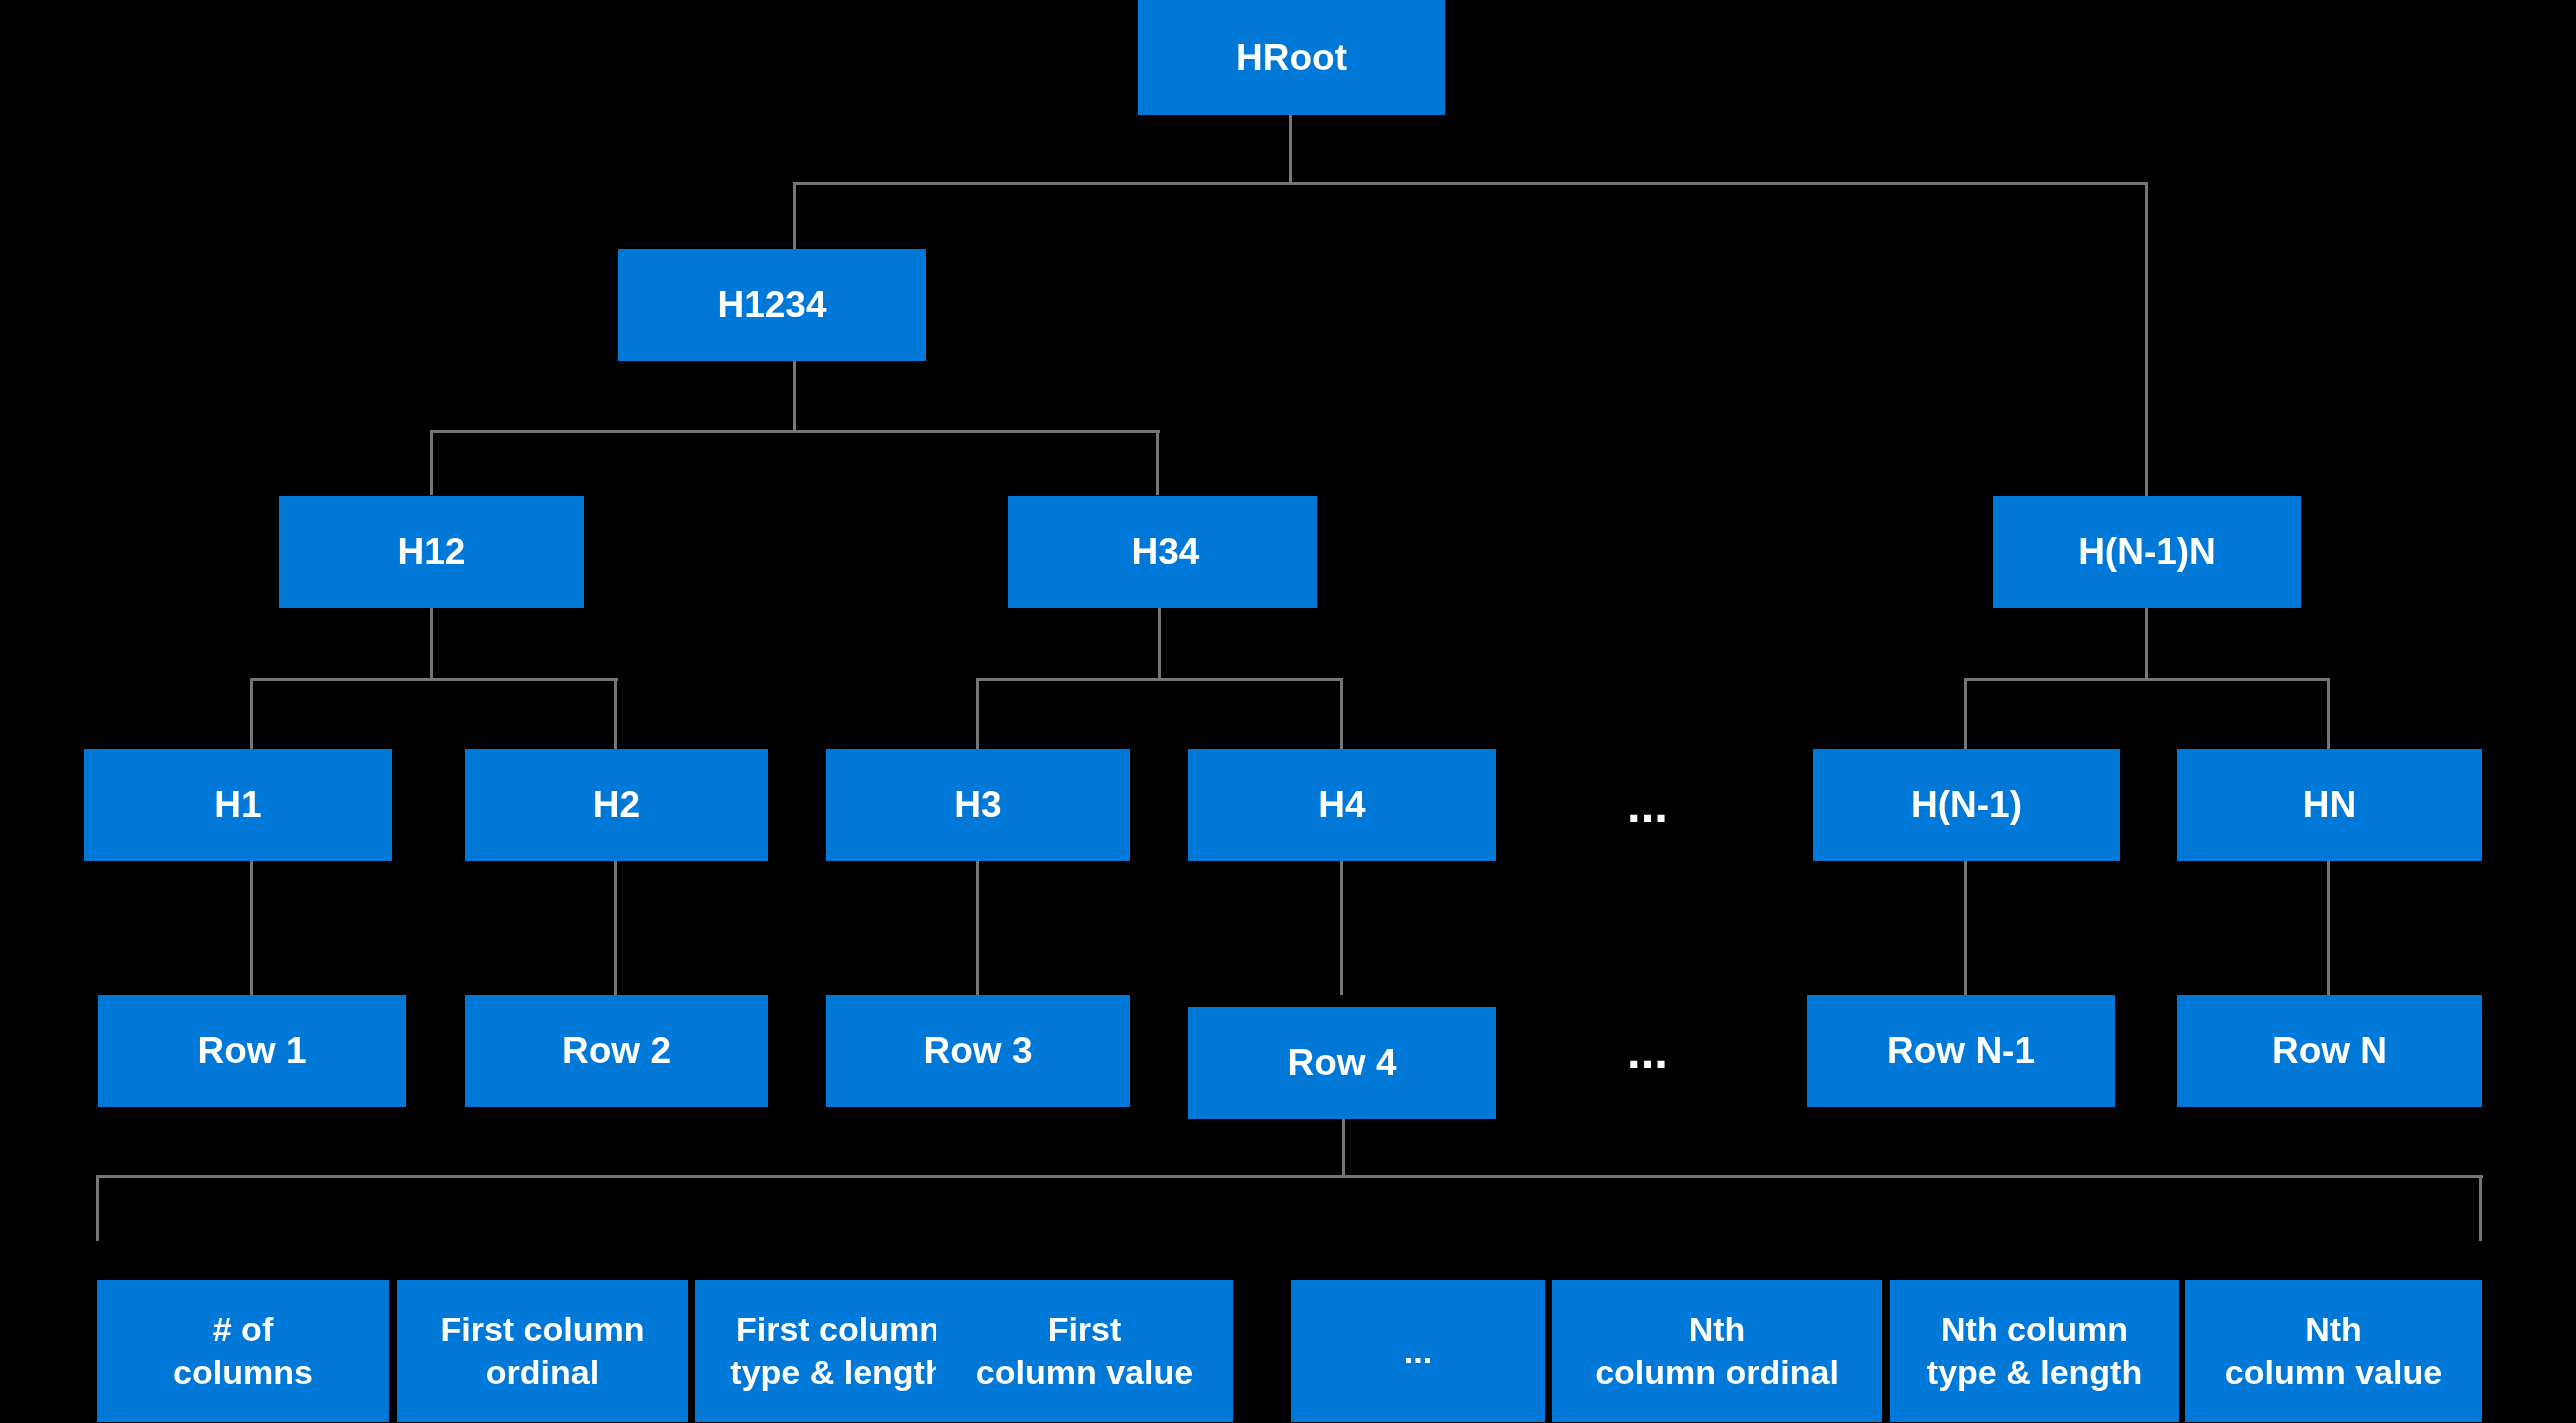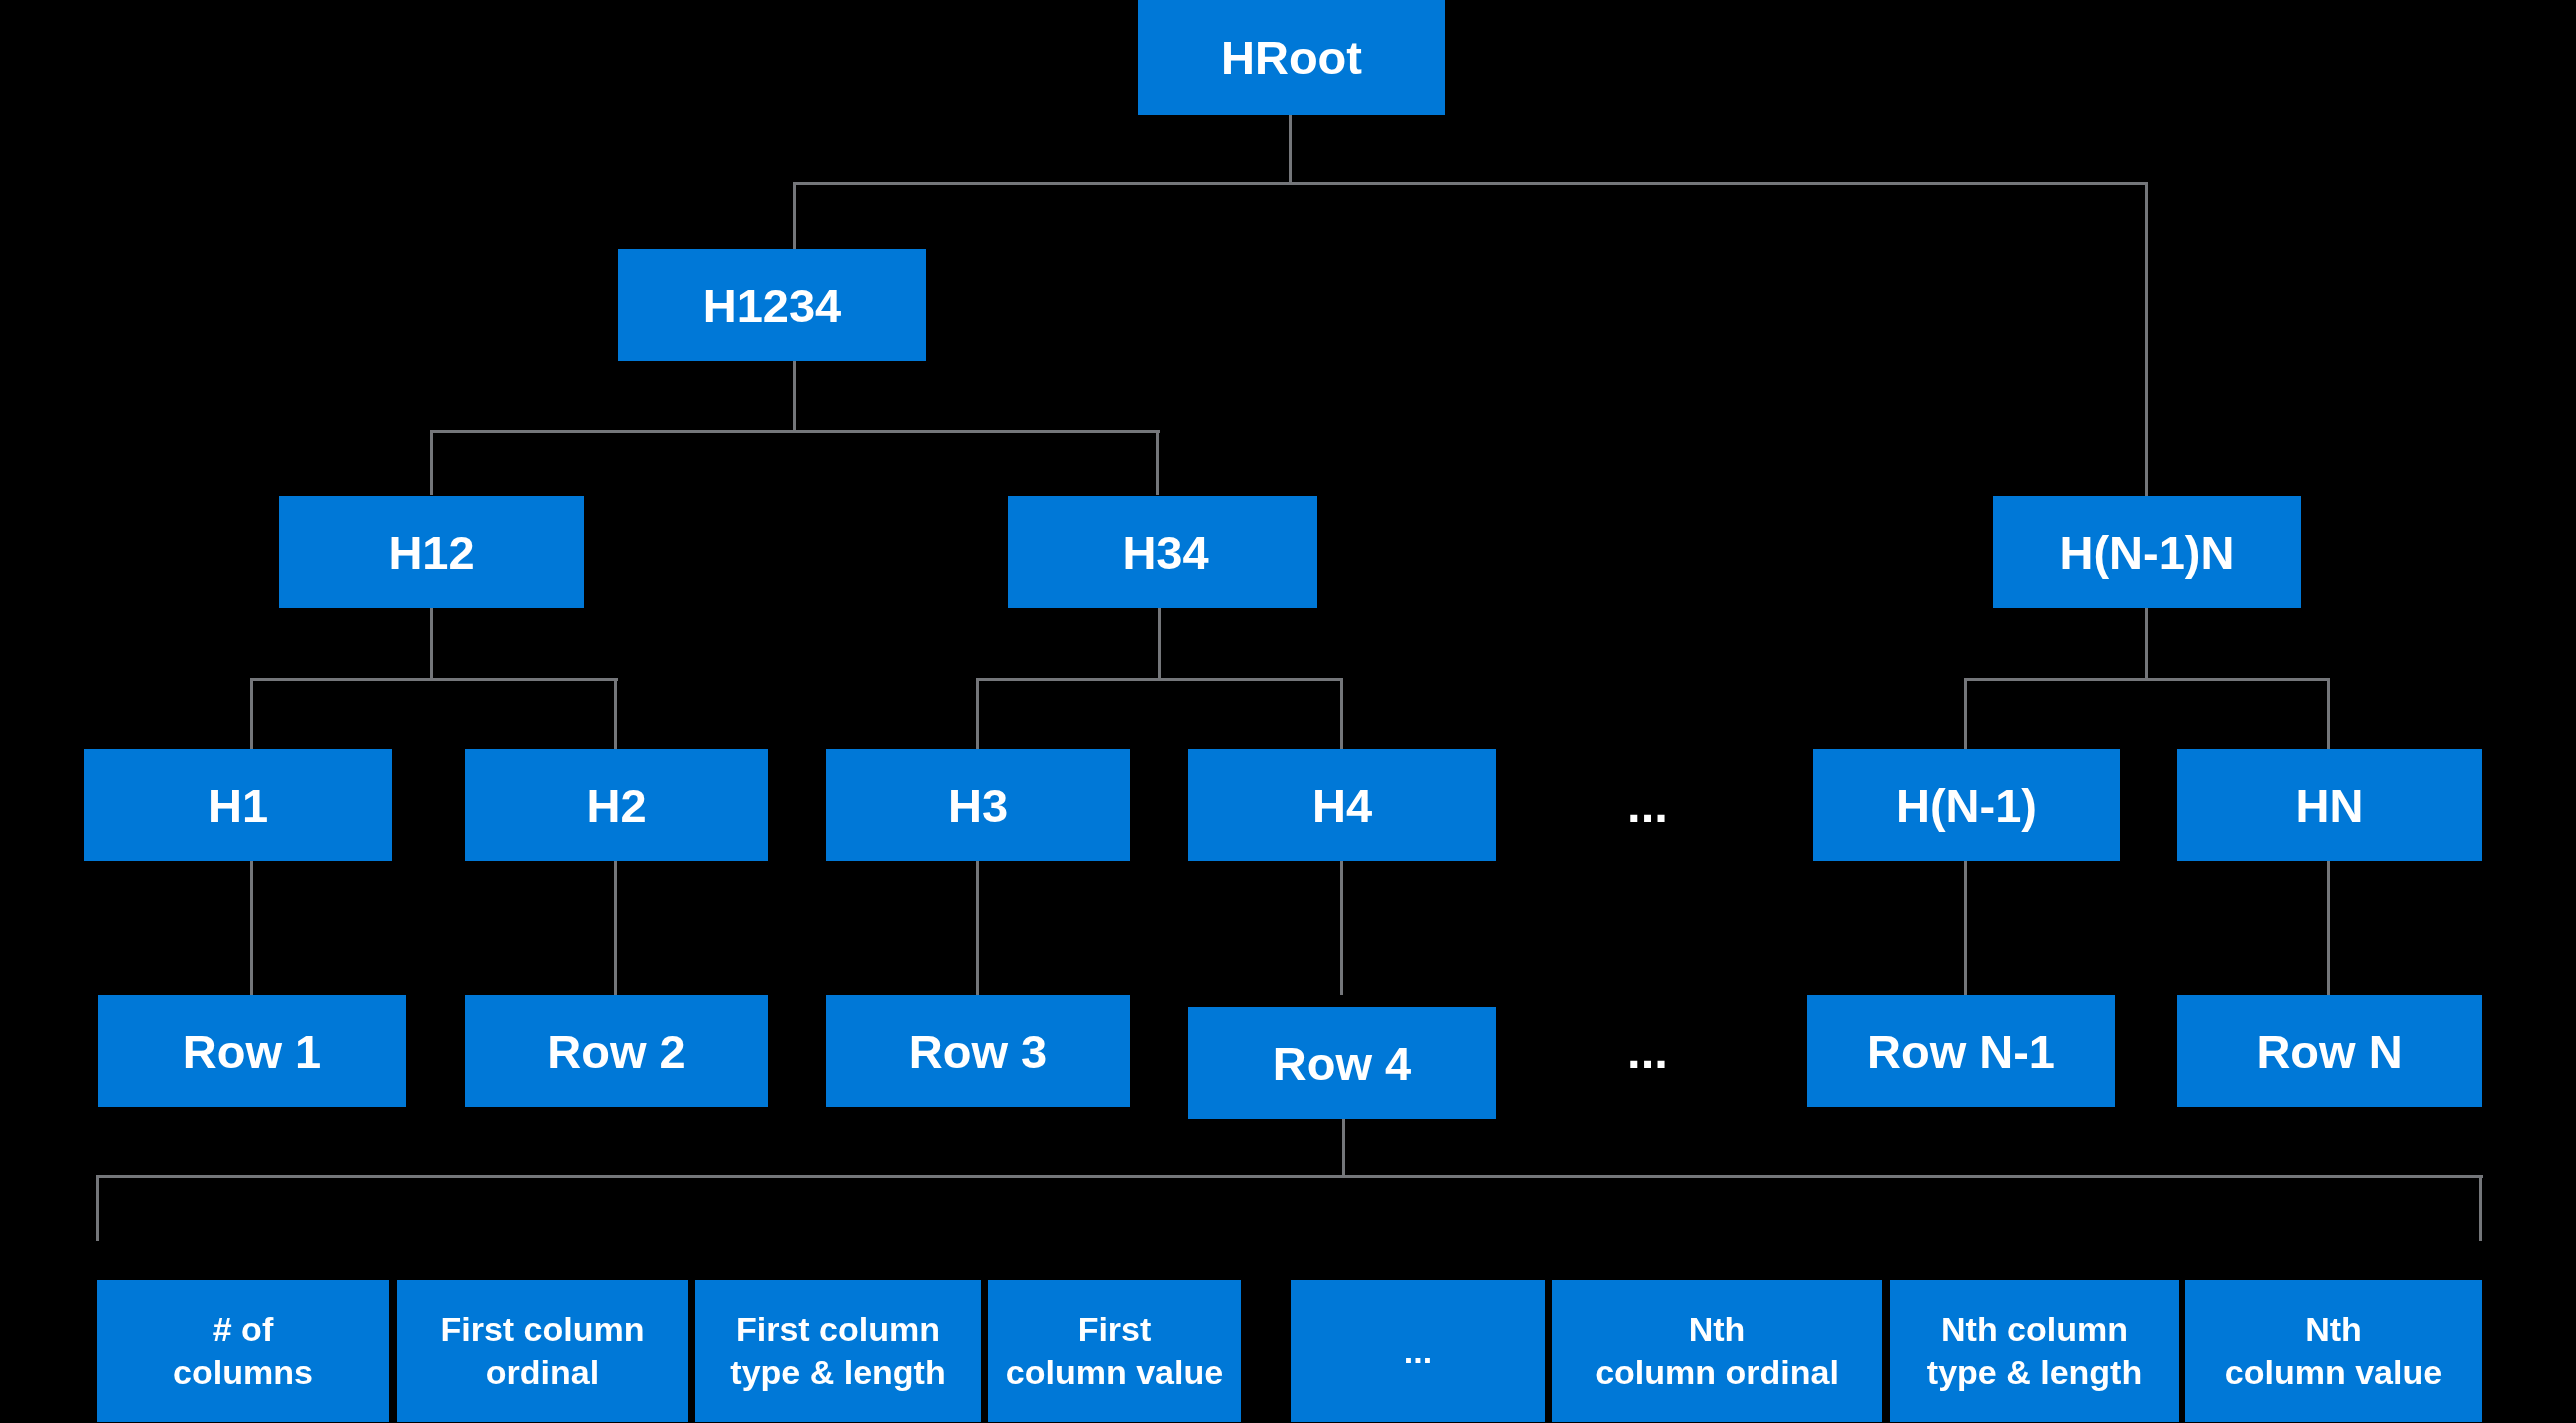--- a/index.html
+++ b/index.html
@@ -22,7 +22,7 @@
     display: flex;
     align-items: center;
     justify-content: center;
-    font-size: 47px;
+    font-size: 37px;
     font-weight: 700;
     text-align: center;
     letter-spacing: 0px;

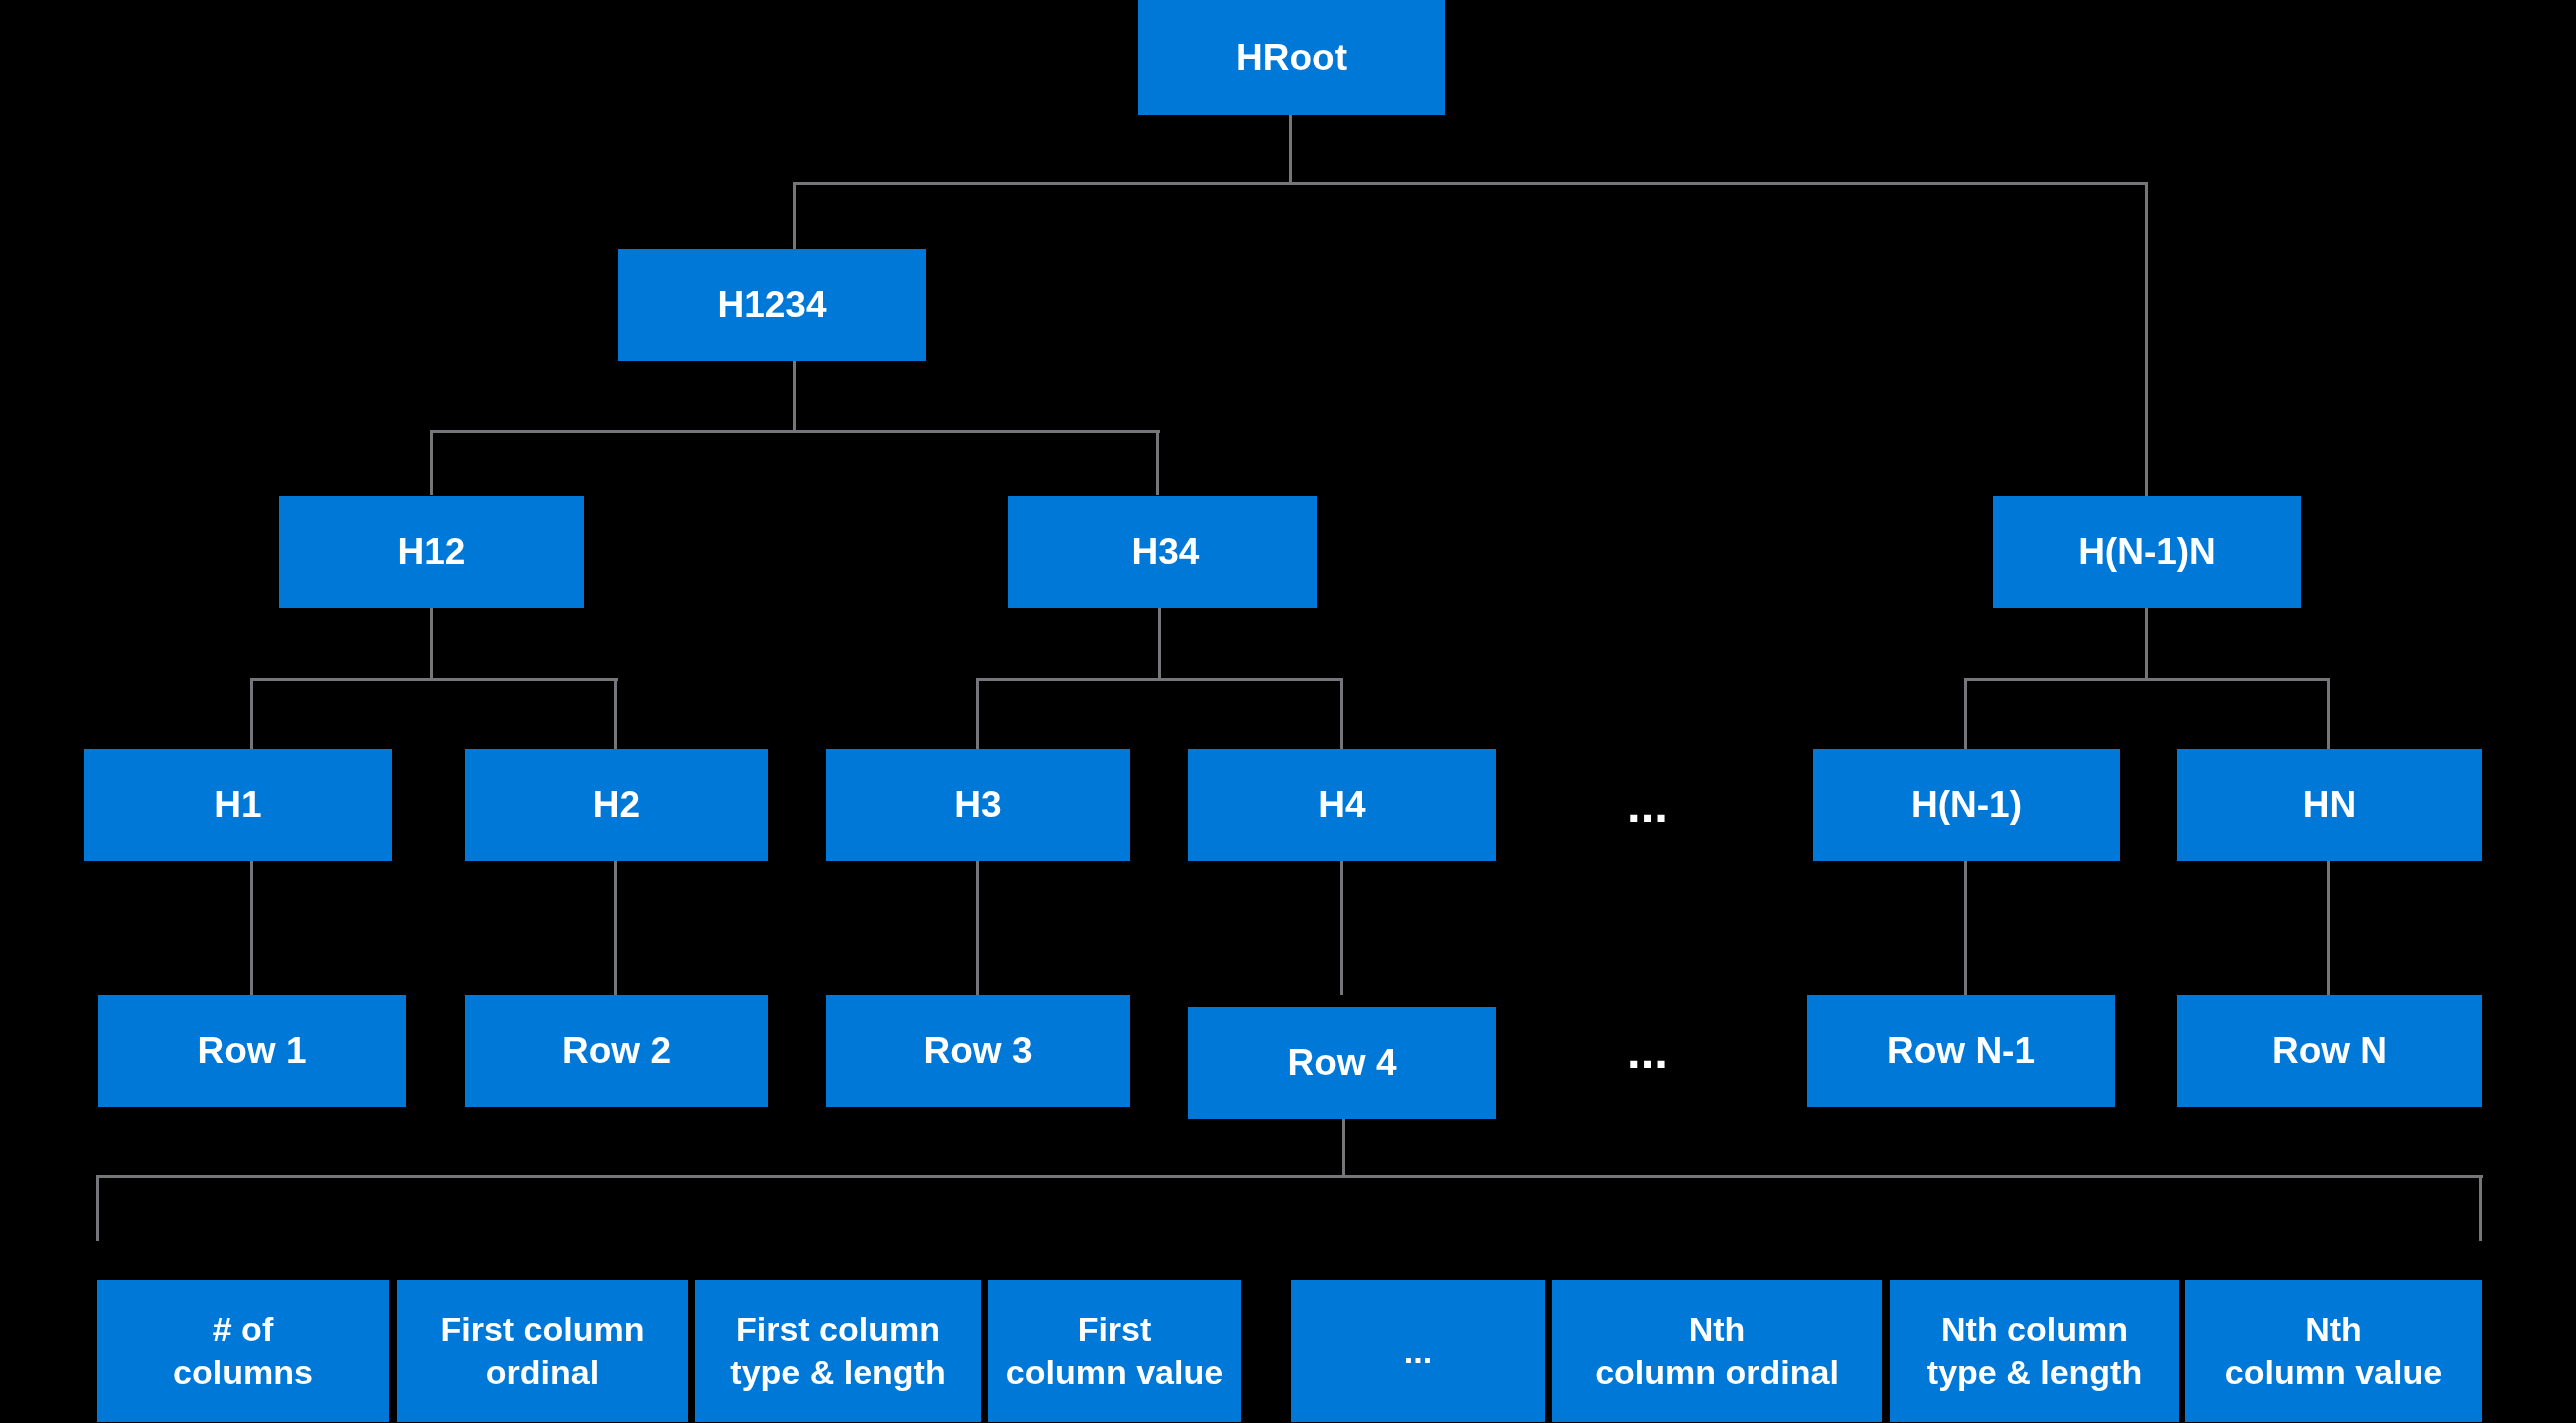--- a/index.html
+++ b/index.html
@@ -119,7 +119,7 @@
 ordinal</div>
   <div class="node field" style="left:695px; top:1280px; width:286px; height:142px;">First column
 type &amp; length</div>
-  <div class="node field" style="left:988px; top:1280px; width:253px; height:142px;">First
+  <div class="node field" style="left:936px; top:1280px; width:297px; height:142px;">First
 column value</div>
   <div class="node field" style="left:1291px; top:1280px; width:254px; height:142px;">...</div>
   <div class="node field" style="left:1552px; top:1280px; width:330px; height:142px;">Nth

